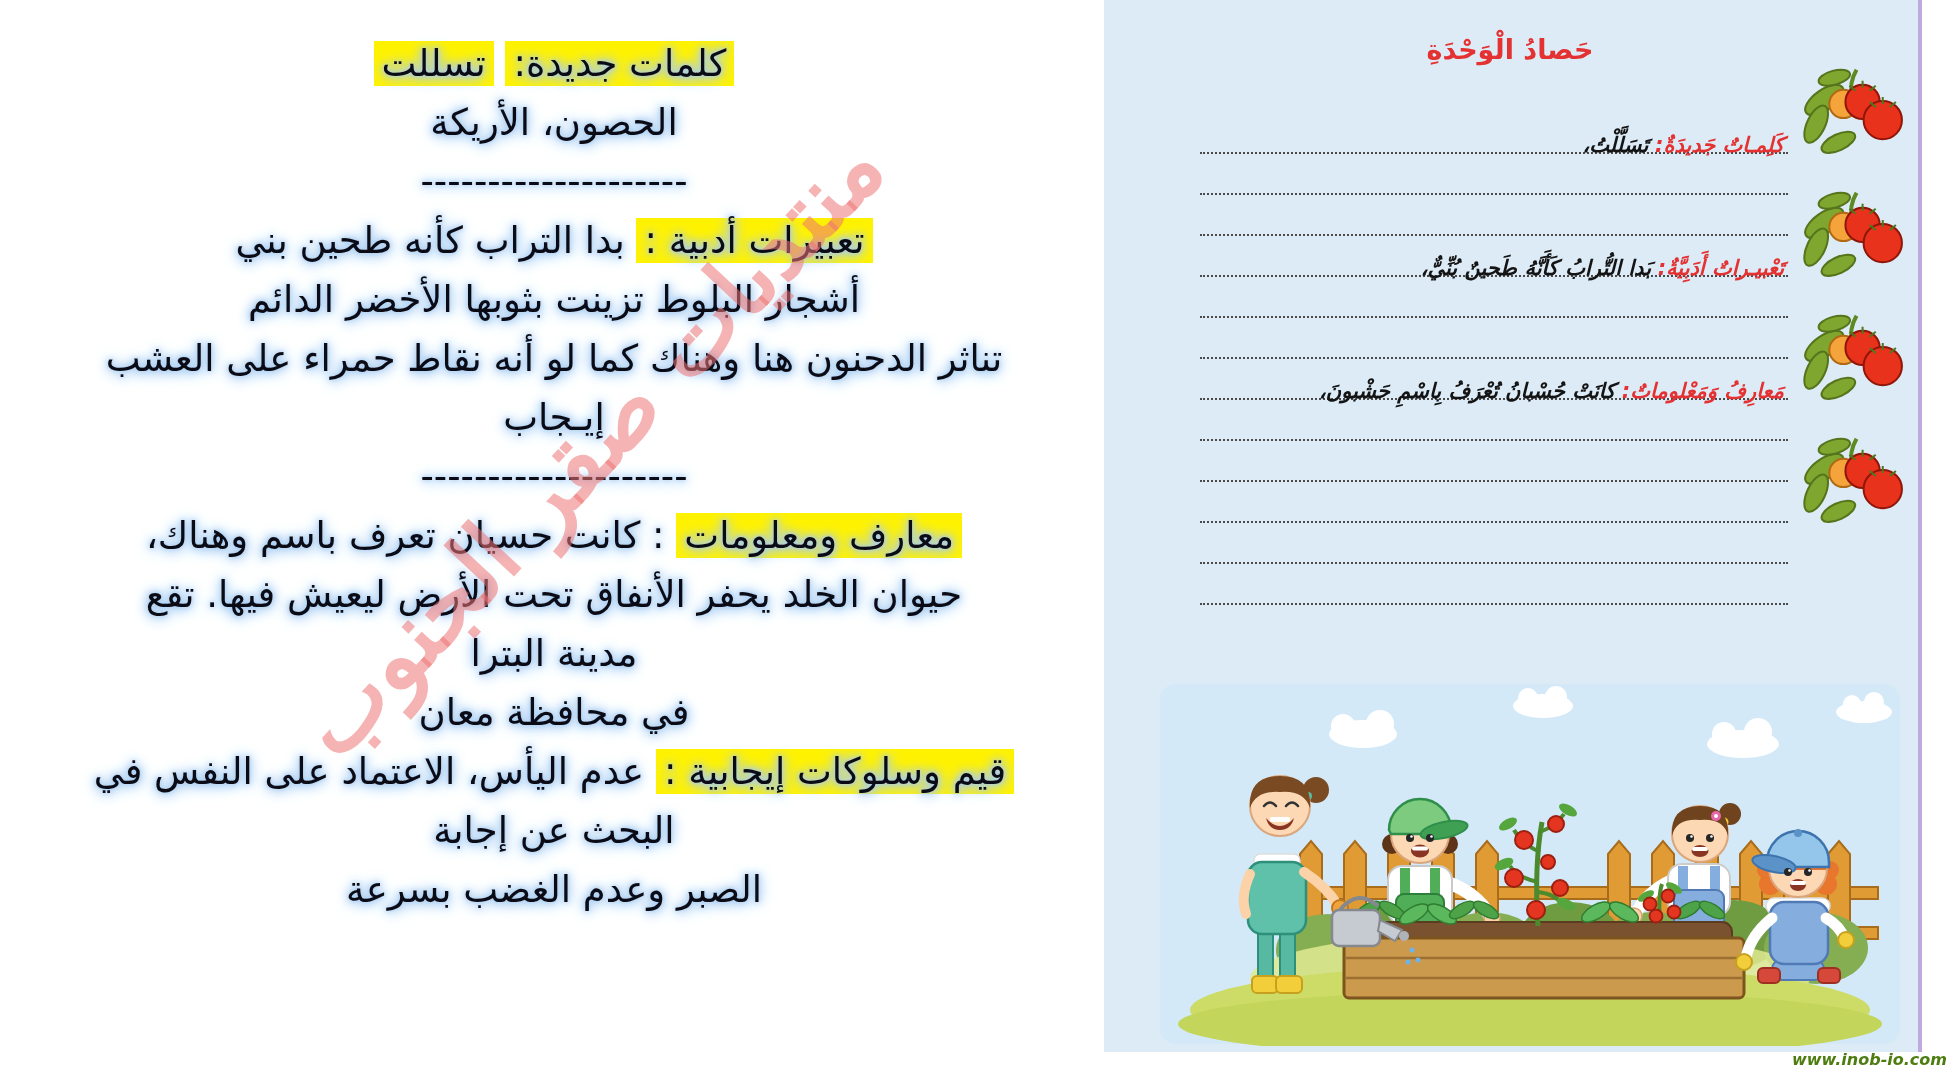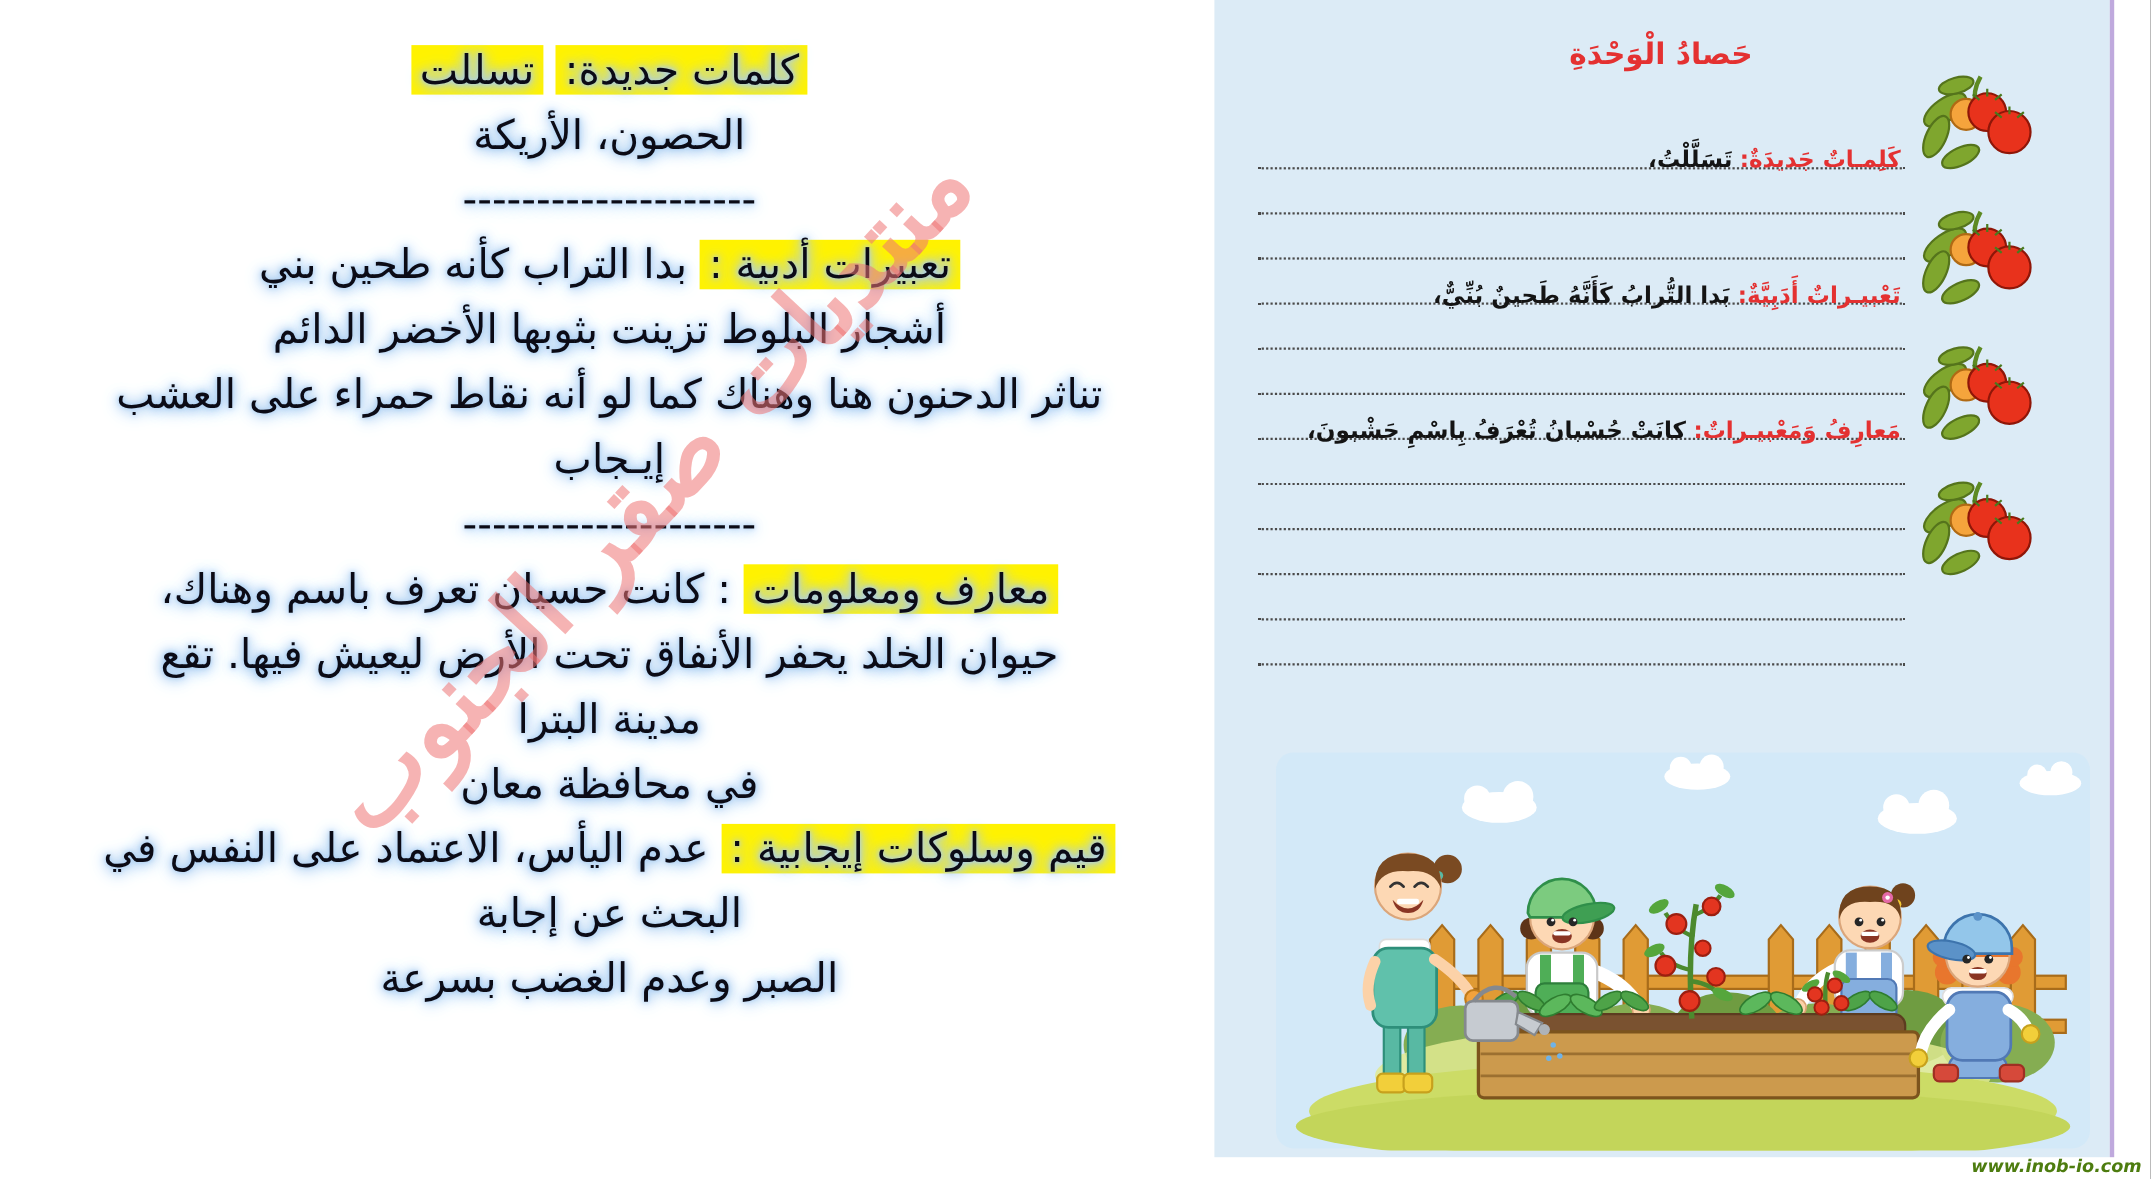--- a/index.html
+++ b/index.html
@@ -34,7 +34,7 @@
     position:absolute;left:1380px;top:34px;width:260px;text-align:center;
     color:#e43131;font-size:27px;font-weight:bold;direction:rtl;
   }
-  .hl-lines{position:absolute;left:1144px;top:113px;width:588px;direction:rtl;}
+  .hl-lines{position:absolute;left:1200px;top:113px;width:588px;direction:rtl;font-style:italic;}
   .wline{height:39px;border-bottom:2px dotted #4a4a4a;position:relative;}
   .wtext{
     position:absolute;bottom:-5px;right:4px;white-space:nowrap;

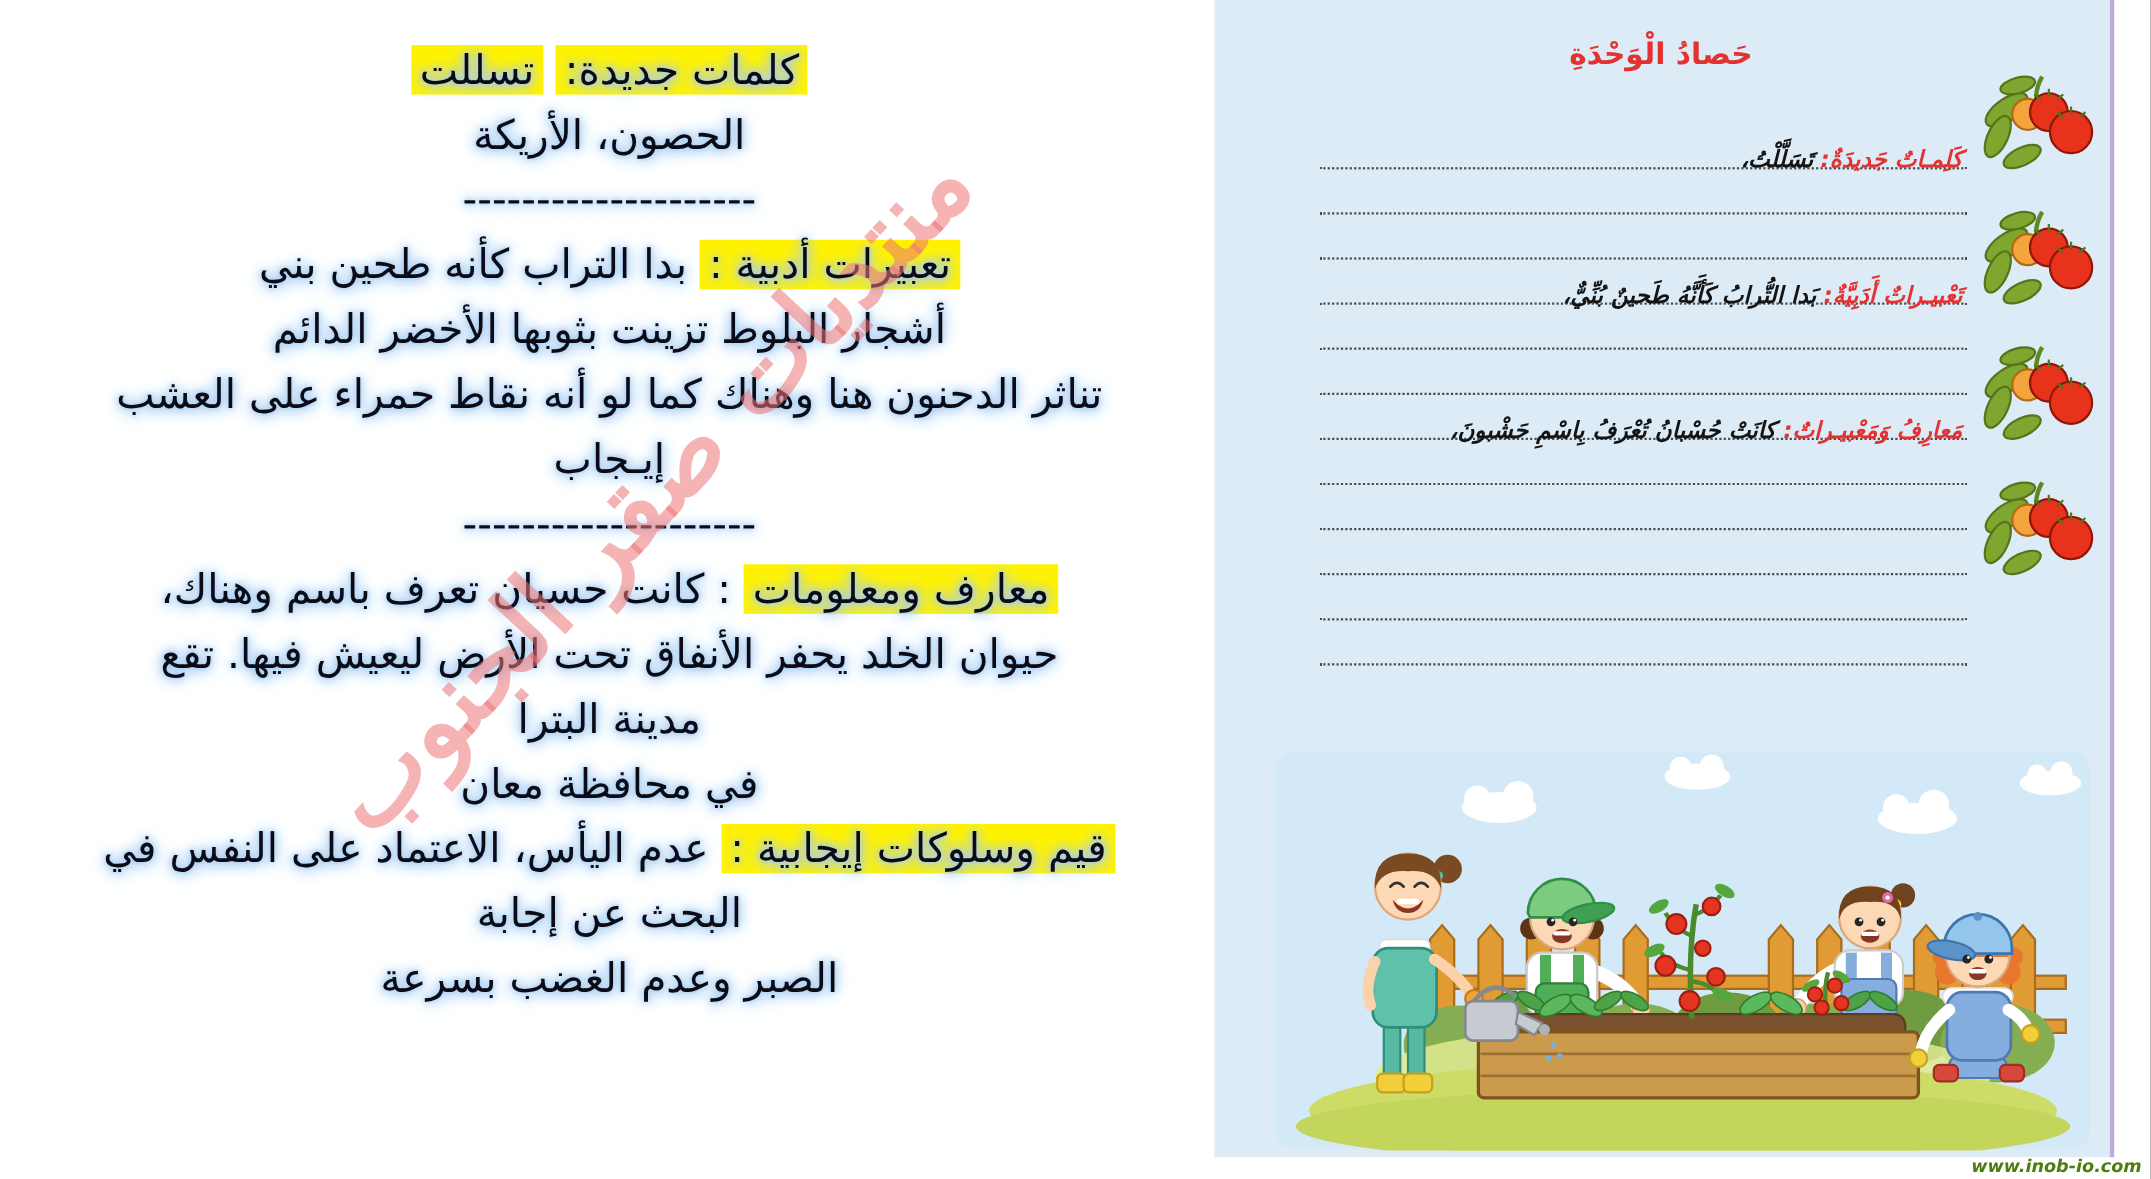--- a/index.html
+++ b/index.html
@@ -212,7 +212,7 @@
           </svg>
         </span>
         <span class="wtext">
-          <span class="wlabel">مَعارِفُ وَمَعْبيـراتٌ:</span>
+          <span class="wlabel">مَعارِفُ وَمَعْلوماتٌ:</span>
           <span class="wvalue">كانَتْ حُسْبانُ تُعْرَفُ بِاسْمِ حَشْبونَ،</span>
         </span>
       </div>

